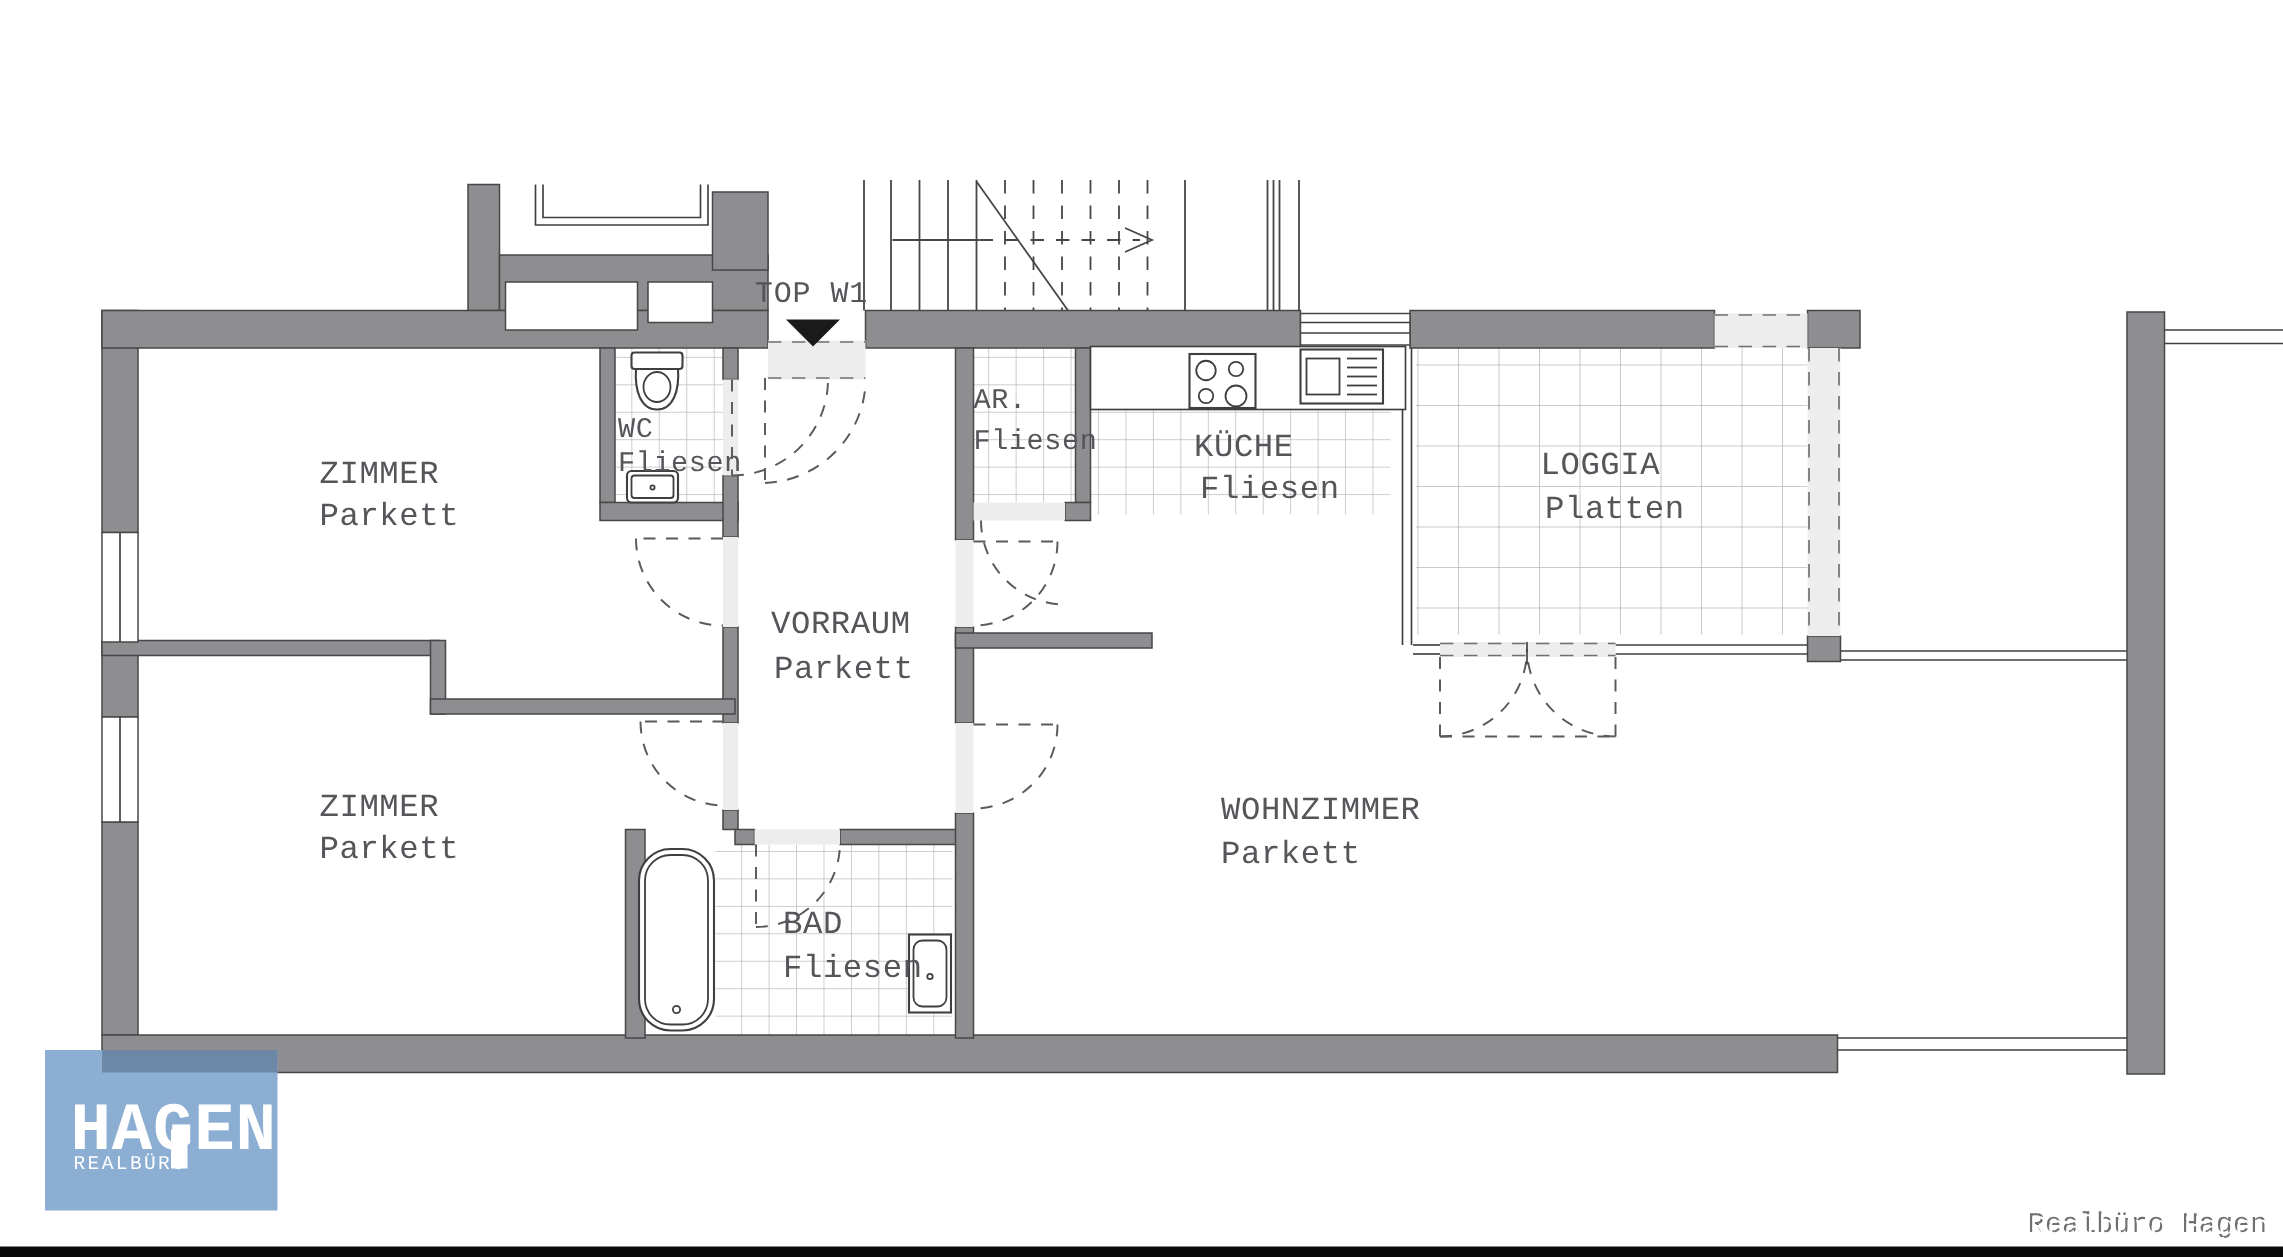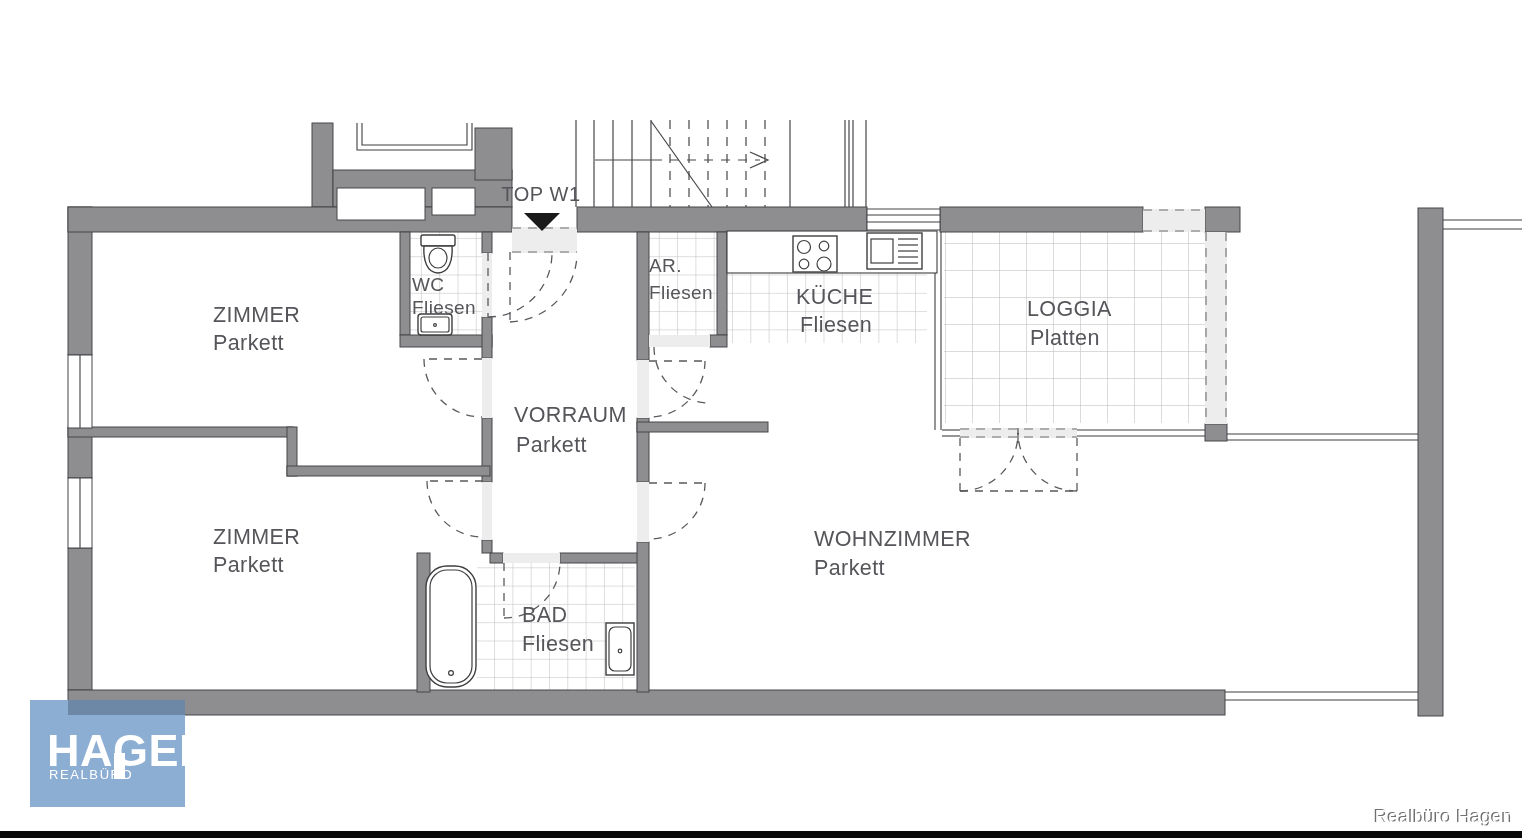--- a/index.html
+++ b/index.html
@@ -4,7 +4,7 @@
 <style>
   html,body{margin:0;padding:0;background:#ffffff;}
   #stage{position:relative;width:1522px;height:838px;background:#fff;overflow:hidden;
-         font-family:Liberation Sans, sans-serif;}
+         font-family:Liberation Mono, monospace;}
   svg{display:block;}
   .wall{fill:#8e8e90;stroke:#47474a;stroke-width:1;}
   .cutout{fill:#ffffff;stroke:#47474a;stroke-width:1;}

